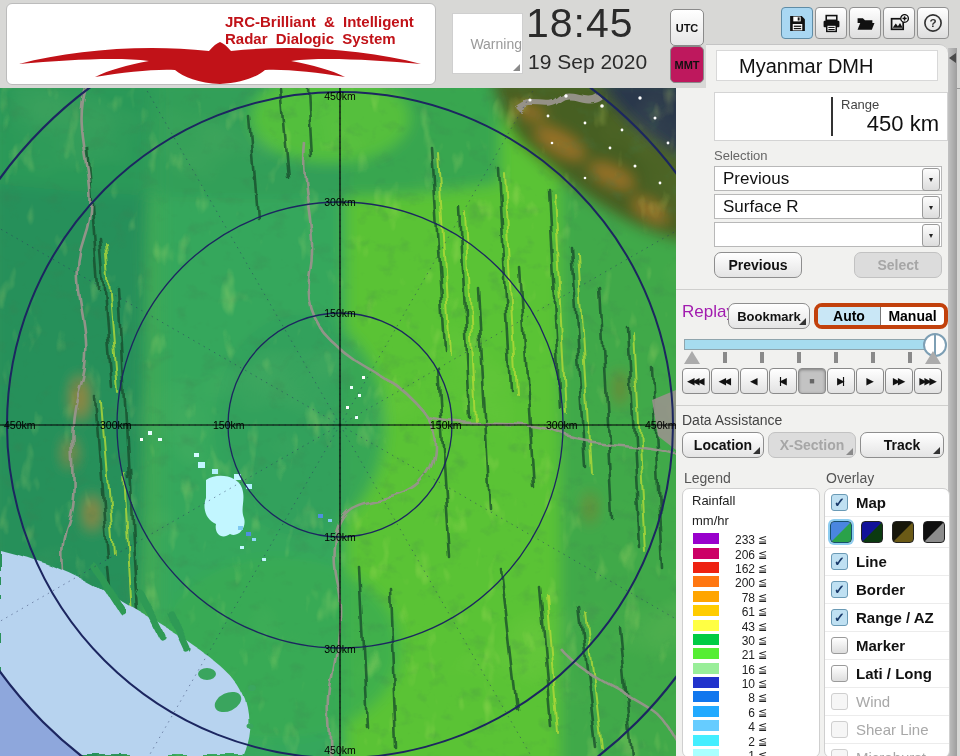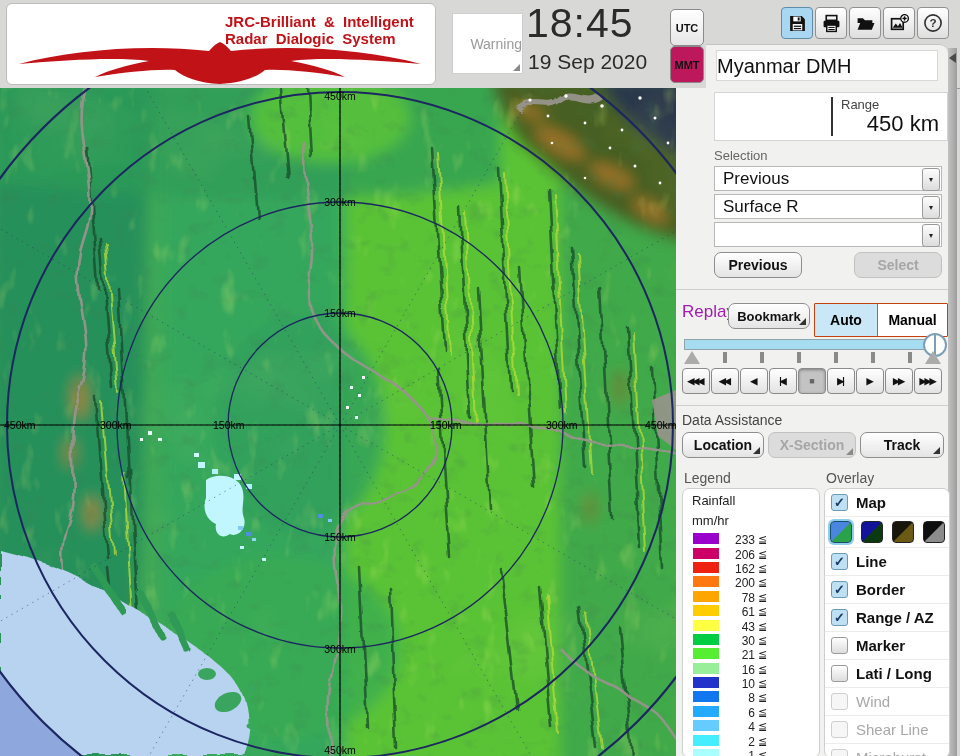--- a/index.html
+++ b/index.html
@@ -42,7 +42,7 @@
   #gutter{position:absolute;left:948px;top:48px;width:9px;height:708px;background:linear-gradient(90deg,#c2c2c2,#9e9e9e)}
   #collapse-tri{position:absolute;left:949px;top:53px;width:0;height:0;border-top:5px solid transparent;border-bottom:5px solid transparent;border-right:7px solid #4a4a4a}
 
-  #station-name{position:absolute;left:716px;top:50px;width:222px;height:31px;background:#fff;border:1px solid #d8d8d8;font-size:20px;color:#111;line-height:31px;padding-left:0;box-sizing:border-box}
+  #station-name{position:absolute;left:716px;top:50px;width:222px;height:31px;background:#fff;border:1px solid #d8d8d8;font-size:20px;color:#111;line-height:31px;padding-left:22px;box-sizing:border-box}
   #range-box{position:absolute;left:714px;top:92px;width:232px;height:47px;background:#fff;border:1px solid #d4d4d4}
   #range-div{position:absolute;left:116px;top:4px;width:2px;height:39px;background:#333}
   #range-label{position:absolute;left:126px;top:4px;font-size:13px;color:#444}

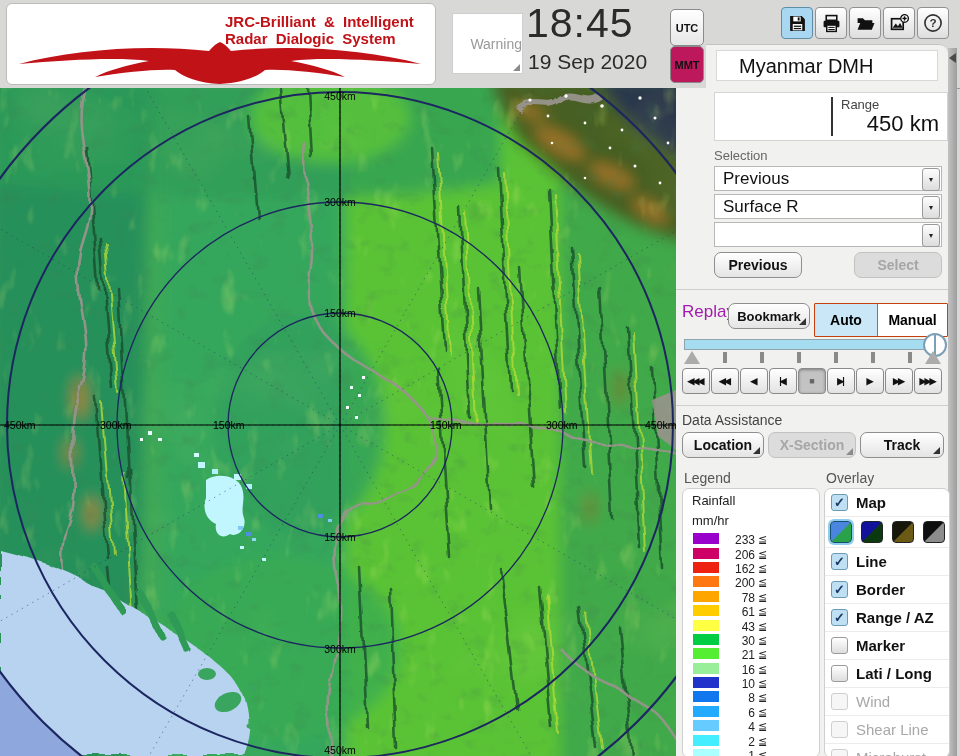--- a/index.html
+++ b/index.html
@@ -62,7 +62,7 @@
 
   #replay-label{position:absolute;left:682px;top:302px;font-size:17px;color:#a21caf}
   #btn-bookmark{left:728px;top:303px;width:82px}
-  #mode-pair{position:absolute;left:814px;top:303px;width:134px;height:34px;border:1px solid #c2410c;border-radius:1px;overflow:hidden;display:flex;background:#fff;box-sizing:border-box}
+  #mode-pair{position:absolute;left:814px;top:303px;width:134px;height:26px;border:4px solid #c2410c;border-radius:8px;overflow:hidden;display:flex;background:#fff;box-sizing:border-box}
   #mode-auto{width:62px;background:#c9e7f6;border-right:1px solid #777;display:flex;align-items:center;justify-content:center;font-size:14px;font-weight:700}
   #mode-manual{flex:1;display:flex;align-items:center;justify-content:center;font-size:14px;font-weight:700}
 

